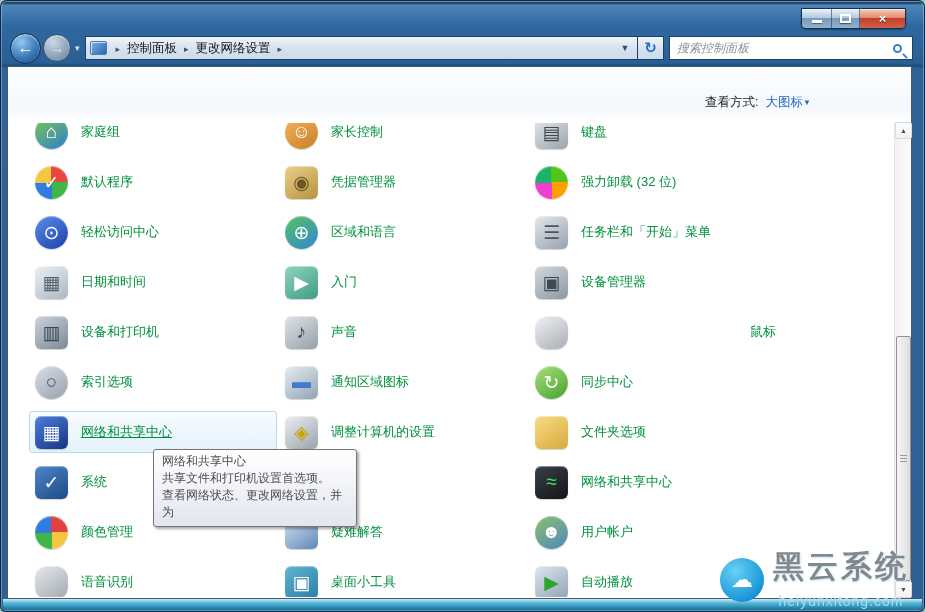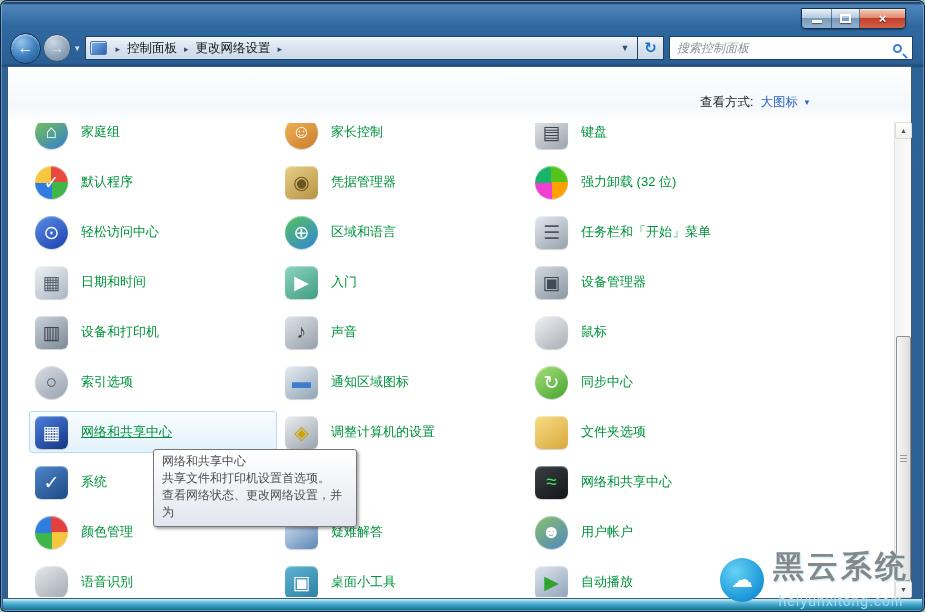--- a/index.html
+++ b/index.html
@@ -59,7 +59,7 @@
      background:linear-gradient(180deg,#fefeff,#f4f8fc 70%,#ffffff);}
   .page-title{position:absolute;left:28px;top:23px;font-size:16px;color:var(--heading,#1d4356);z-index:1;}
   .viewby{position:absolute;right:100px;top:27px;font-size:12.5px;color:#1f1f1f;display:flex;align-items:center;gap:7px;z-index:1;}
-  .viewlink{color:var(--link,#2a66c4);cursor:pointer;display:flex;align-items:center;gap:5px;}
+  .viewlink{color:var(--link,#2a66c4);cursor:pointer;display:flex;align-items:center;}
   .viewcaret{font-size:8px;}
   .items{position:absolute;left:0;right:18px;top:56px;bottom:1px;overflow:hidden;}
   .item{position:absolute;width:248px;height:42px;display:flex;align-items:center;gap:13px;

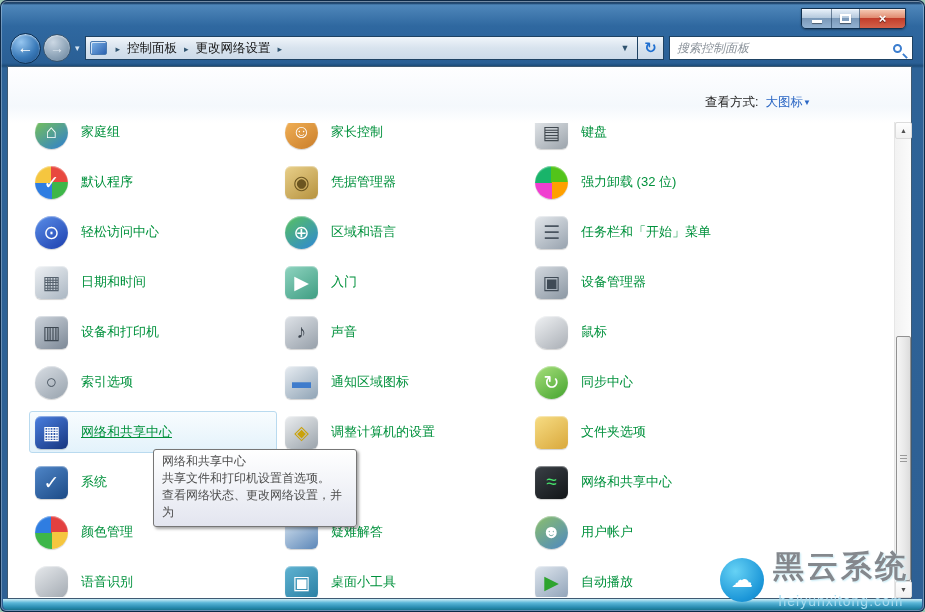--- a/index.html
+++ b/index.html
@@ -237,7 +237,7 @@
           <span class="cpicon" style="background: linear-gradient(145deg, rgb(212, 217, 223), rgb(139, 151, 163)); color: rgb(63, 74, 85);">▣</span>
           <span class="lbl">设备管理器</span>
         </div>
-        <div class="item" style="left: 521px; top: 188px;">
+        <div class="item" style="left: 521px; top: 188px; justify-content: space-between;">
           <span class="cpicon" style="background: linear-gradient(145deg, rgb(240, 242, 244), rgb(169, 174, 181)); border-radius: 12px;"></span>
           <span class="lbl">鼠标</span>
         </div>

